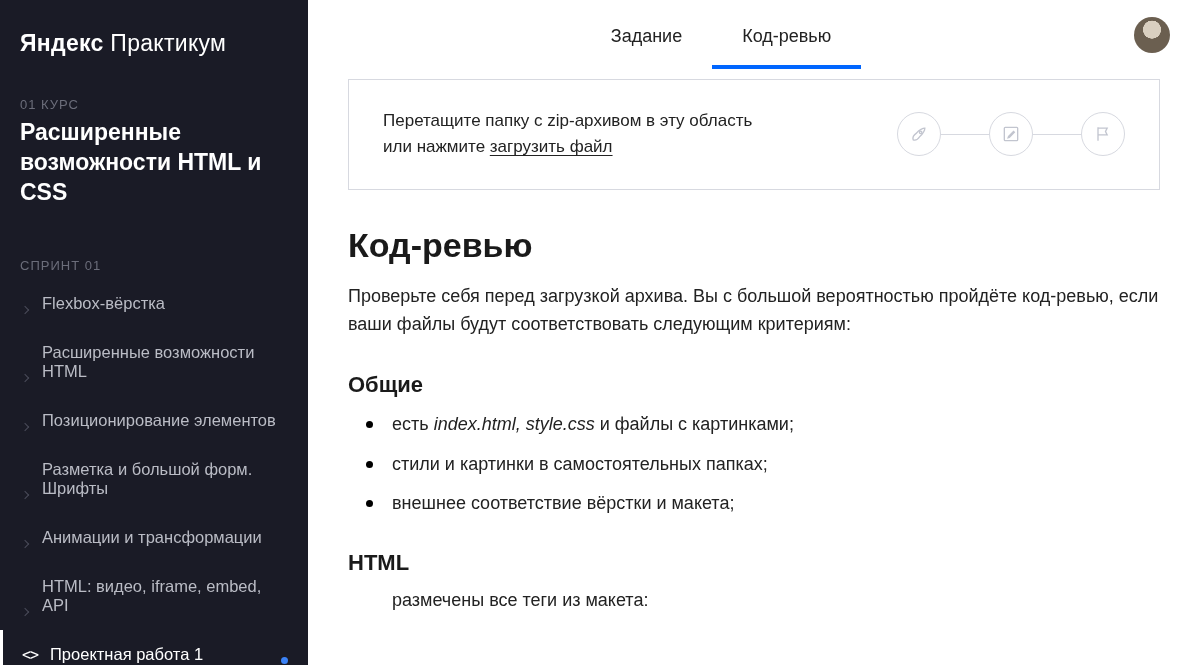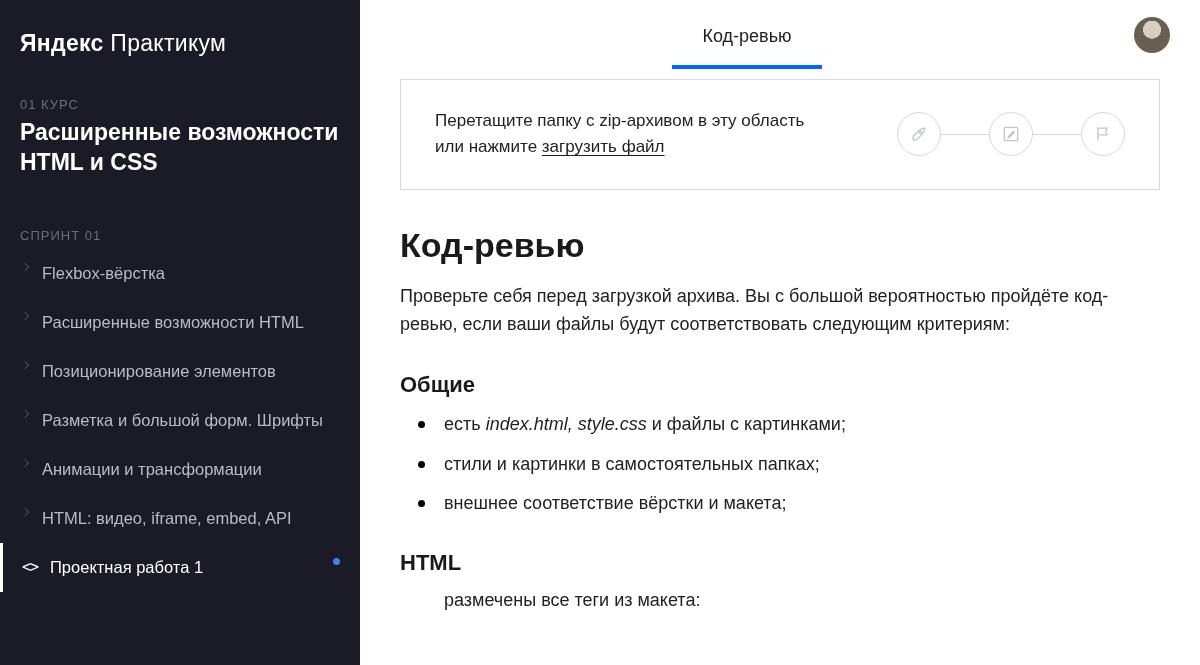--- a/index.html
+++ b/index.html
@@ -10,7 +10,7 @@
   }
   
   .sidebar {
-    width: 360px; flex: none; background: #1a1b26; color: #fff;
+    width: 308px; flex: none; background: #1a1b26; color: #fff;
     display: flex; flex-direction: column; padding: 30px 0 0 0;
   }
   .logo { padding: 0 20px 20px 20px; font-size: 23px; letter-spacing: .3px; }

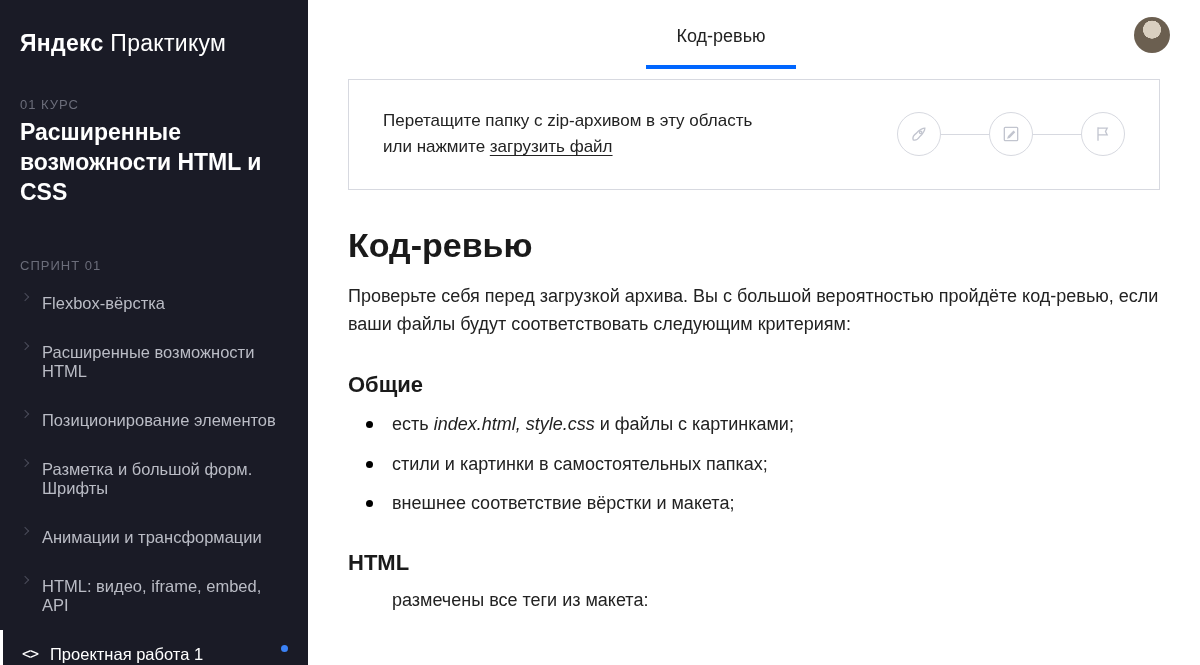--- a/index.html
+++ b/index.html
@@ -129,6 +129,9 @@
 
   <div class="topbar">
     <div class="tabs">
+      <div class="tab">
+        <span>Задание</span>
+      </div>
       <div class="tab active">
         <span>Код-ревью</span>
       </div>

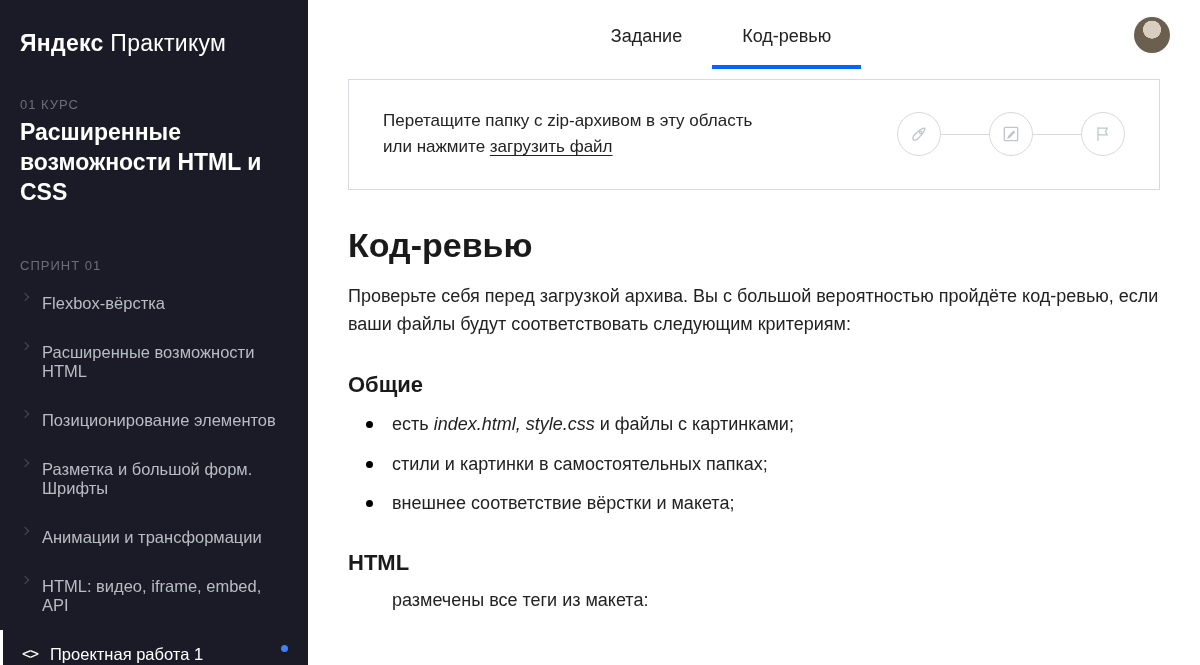--- a/index.html
+++ b/index.html
@@ -21,7 +21,7 @@
   .sprint { padding: 30px 20px 6px 20px; color: #6b6d7a; font-size: 13px; letter-spacing: 1px; }
   .nav { display: flex; flex-direction: column; }
   .nav-item {
-    display: flex; align-items: flex-start; gap: 14px;
+    display: flex; align-items: flex-end; gap: 14px;
     padding: 15px 20px 15px 22px; font-size: 16.5px; color: #babcc5;
     cursor: pointer; position: relative;
   }

